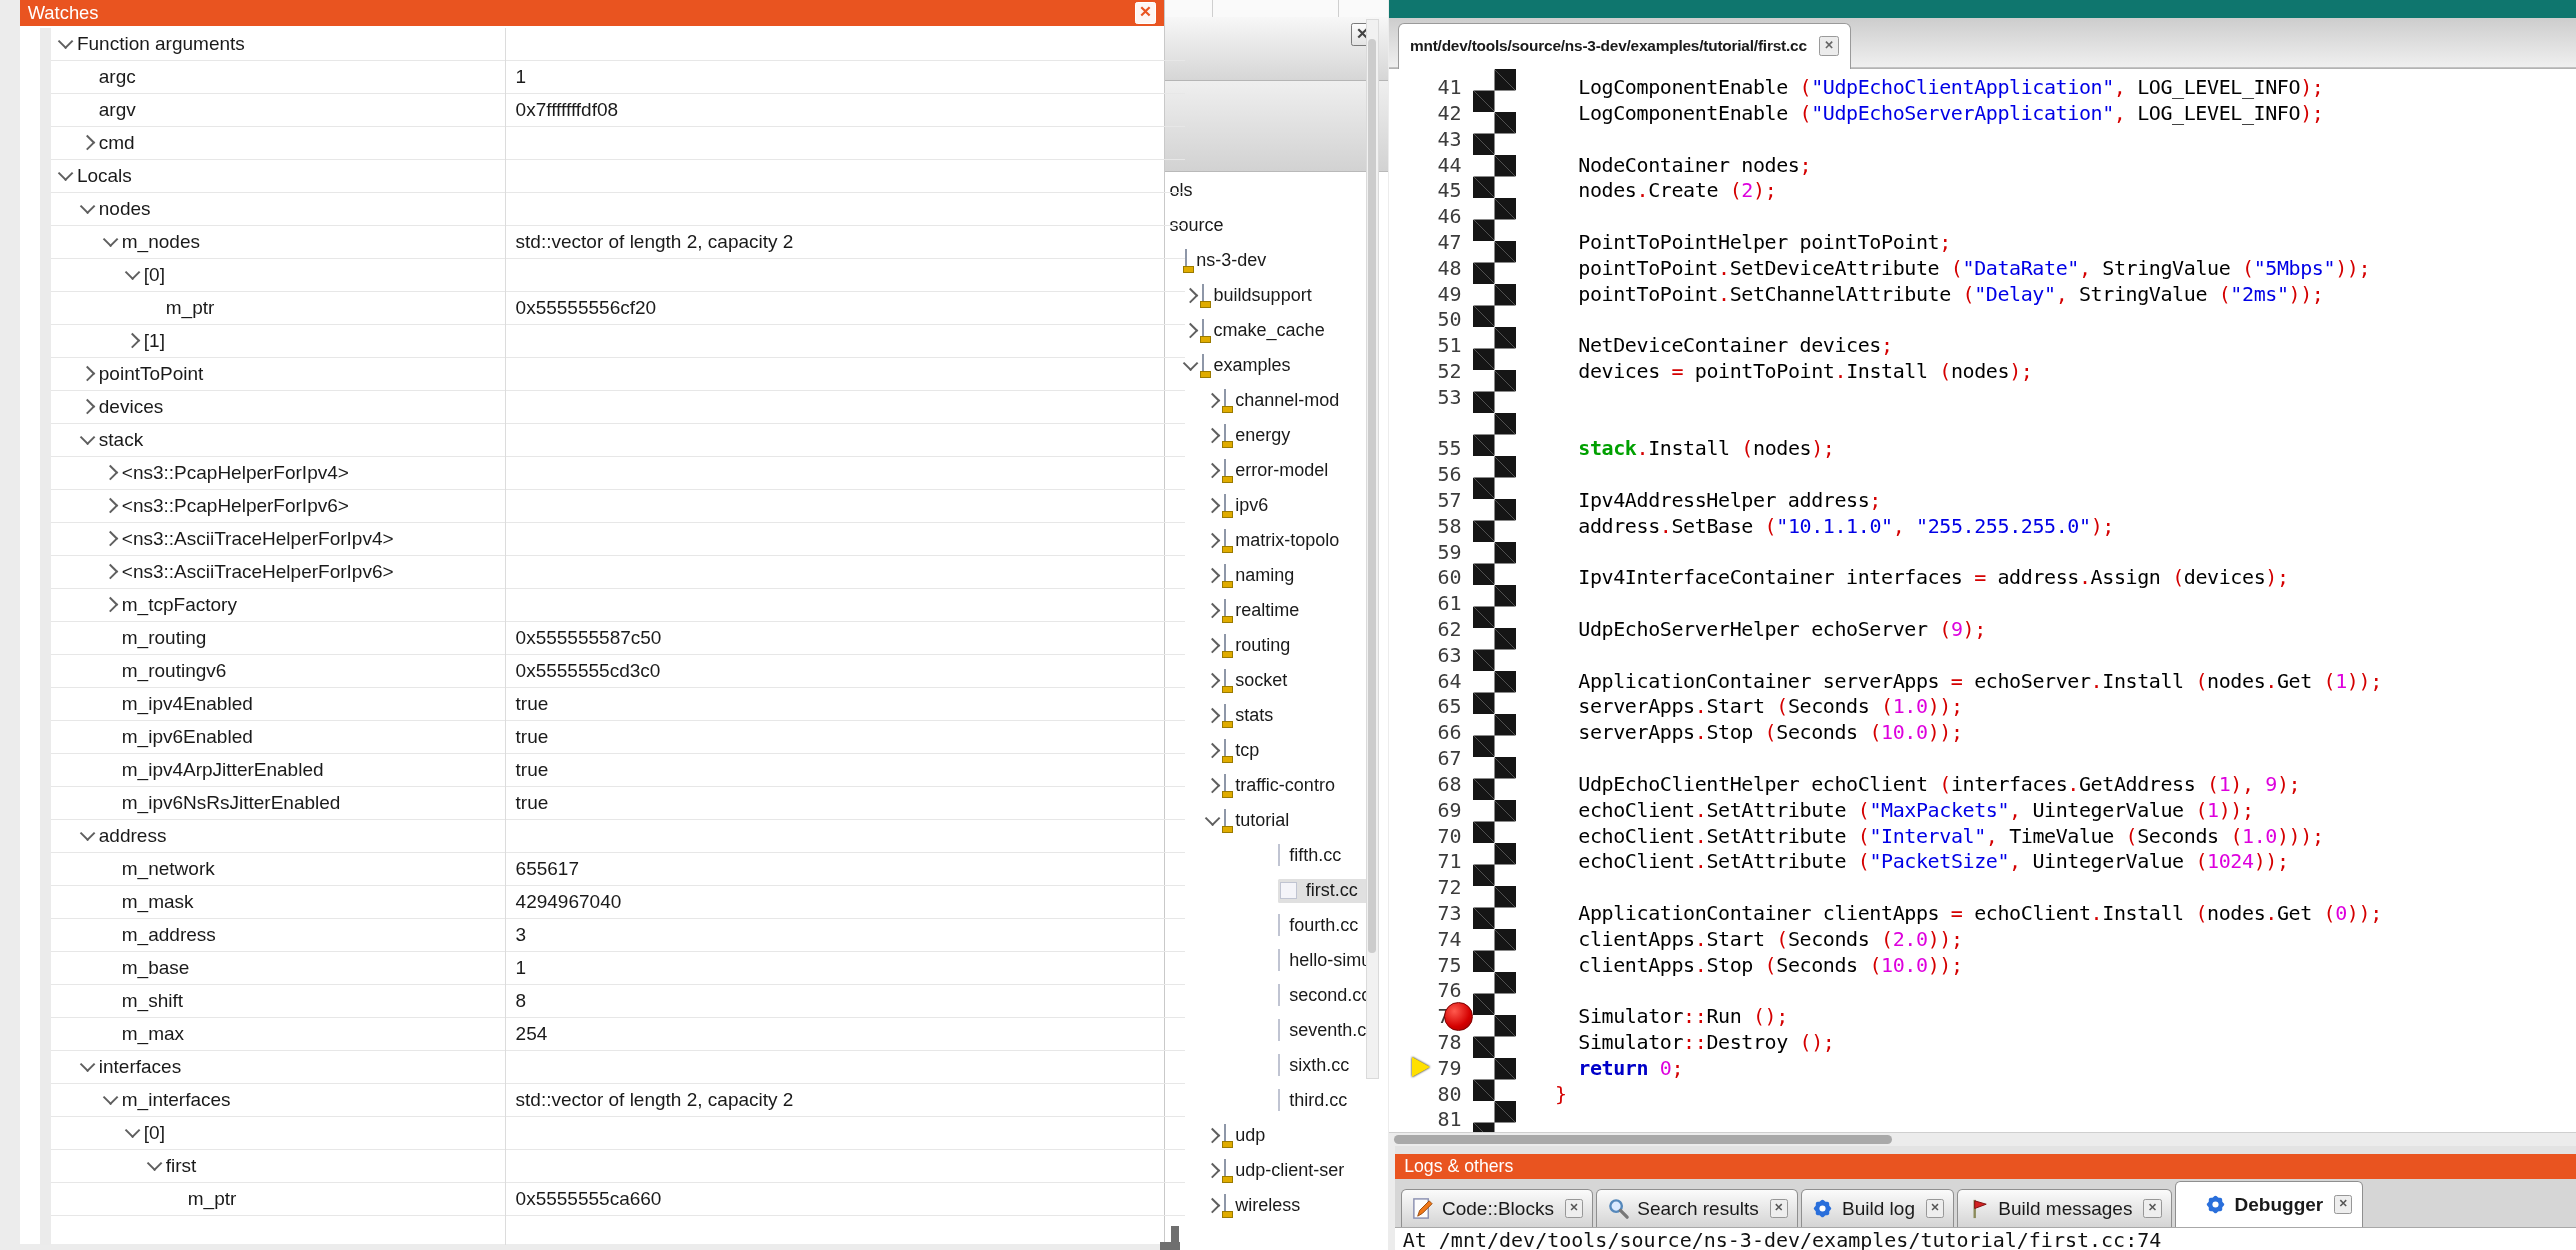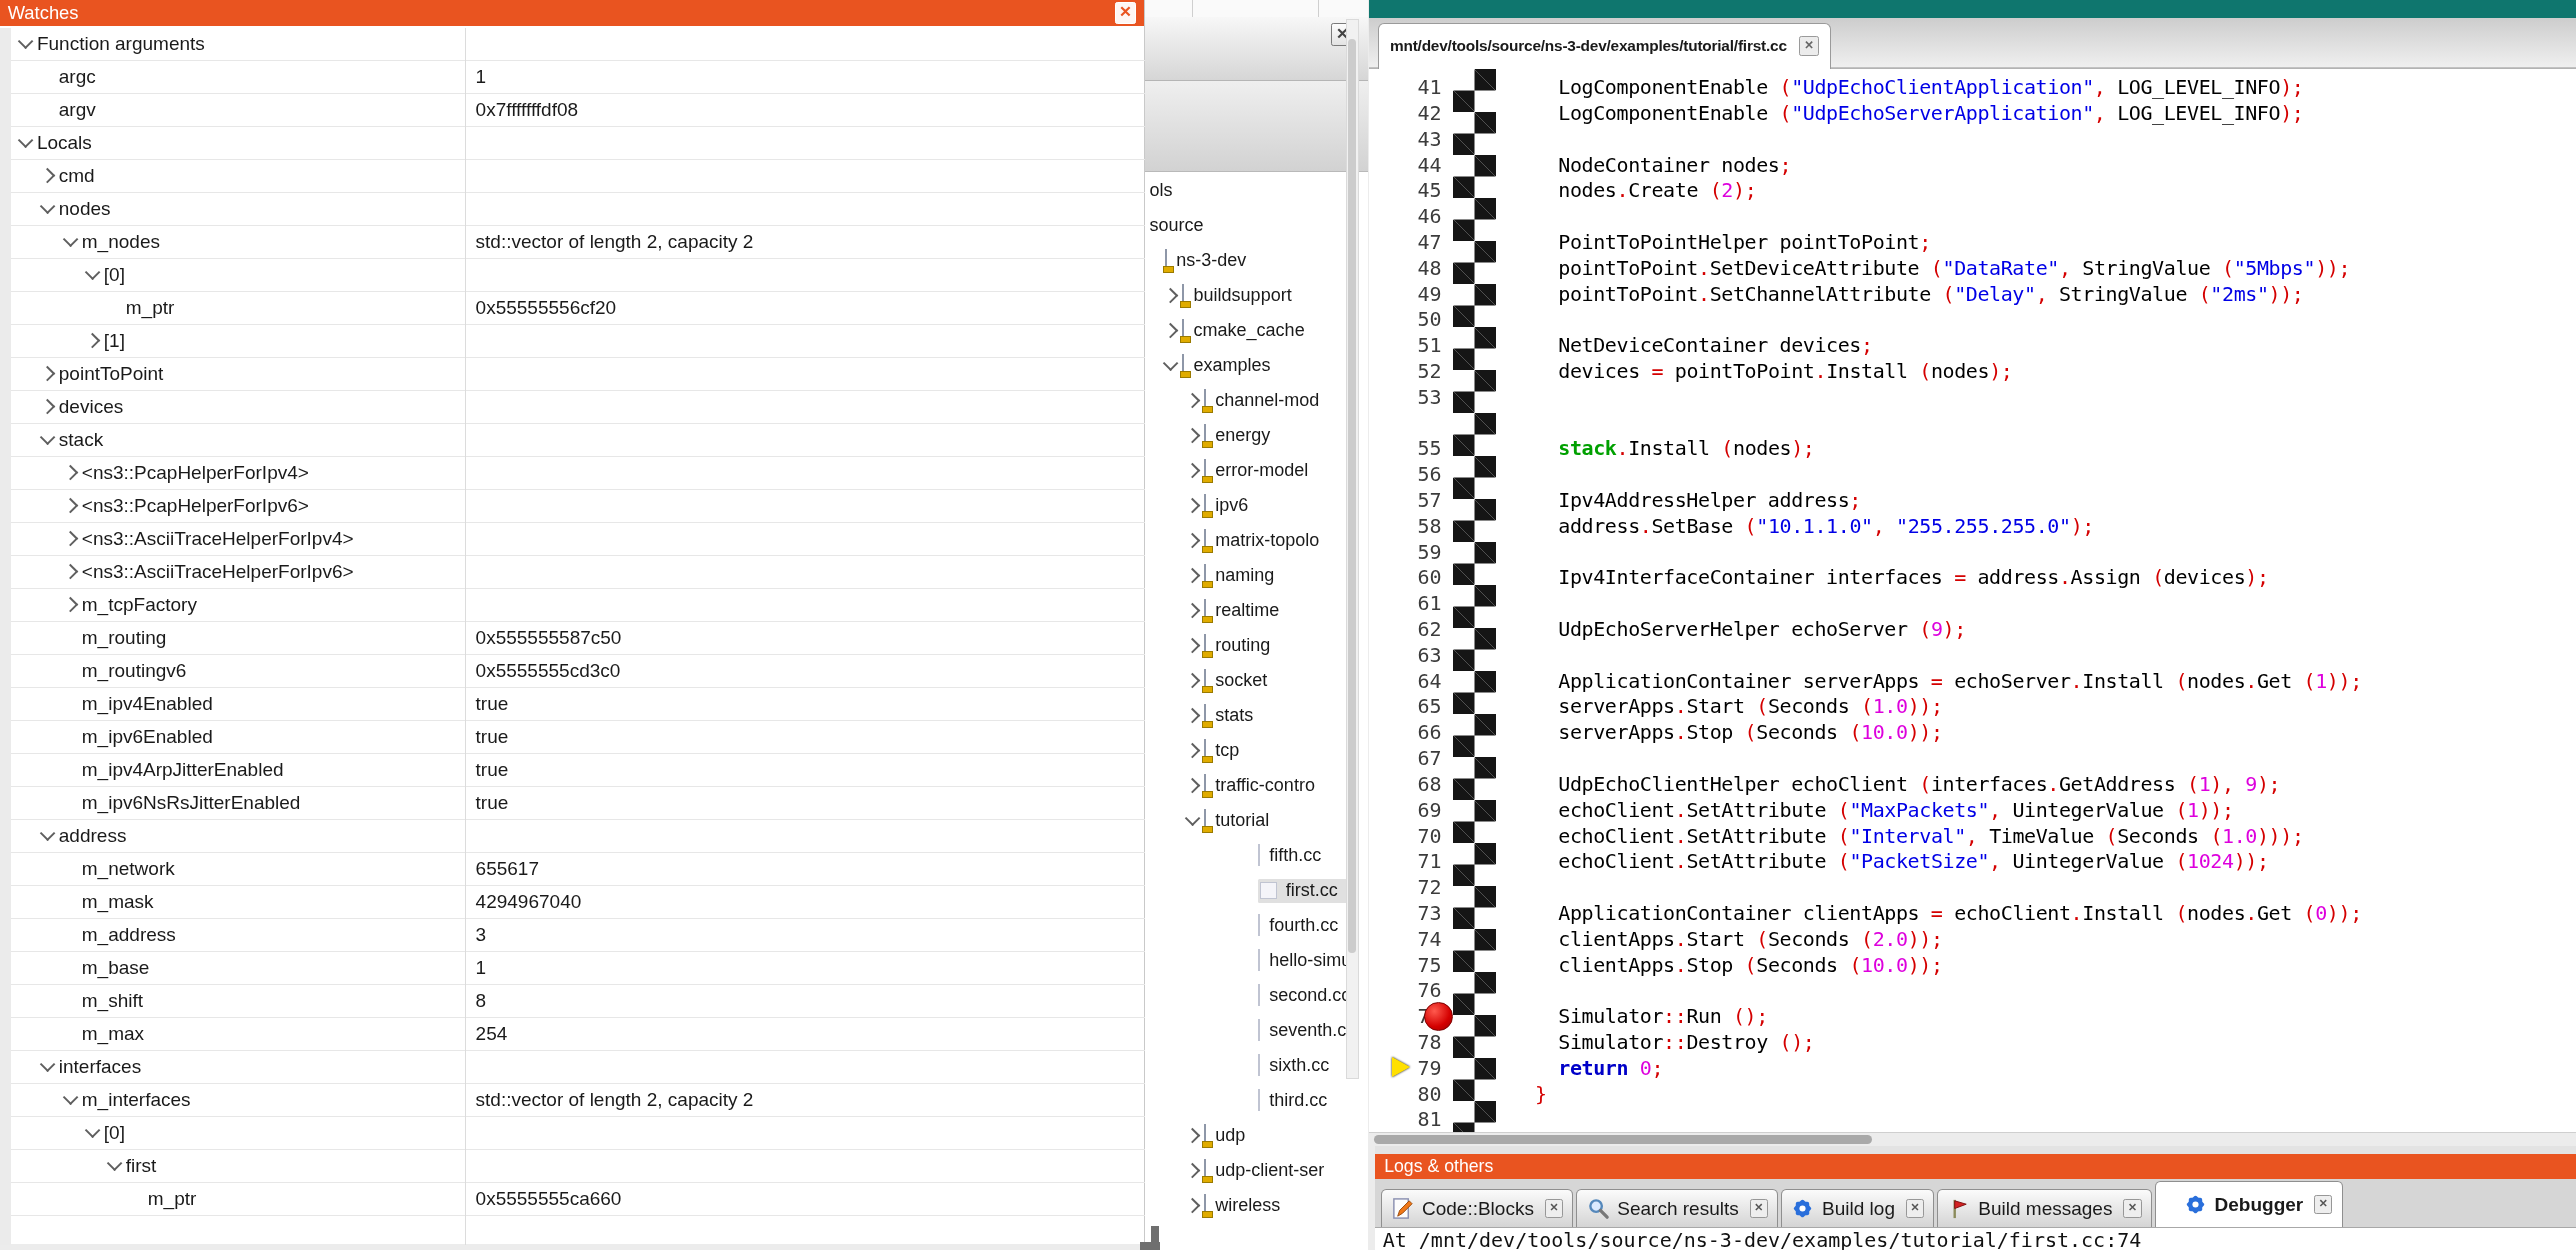--- a/index.html
+++ b/index.html
@@ -5,7 +5,7 @@
   html,body{margin:0;padding:0;background:#ececec;}
   .stage{position:relative;width:2576px;height:1250px;overflow:hidden;
          background:#ececec;font-family:"Liberation Sans",sans-serif;color:#1a1a1a;}
-  .abs{position:absolute;}
+  .abs{position:absolute;margin-left:20px;}
 
   
   .watches-win{left:0;top:8;width:1144px;height:1244px;background:#ffffff;border-right:0.8px solid #c9c9c9;}

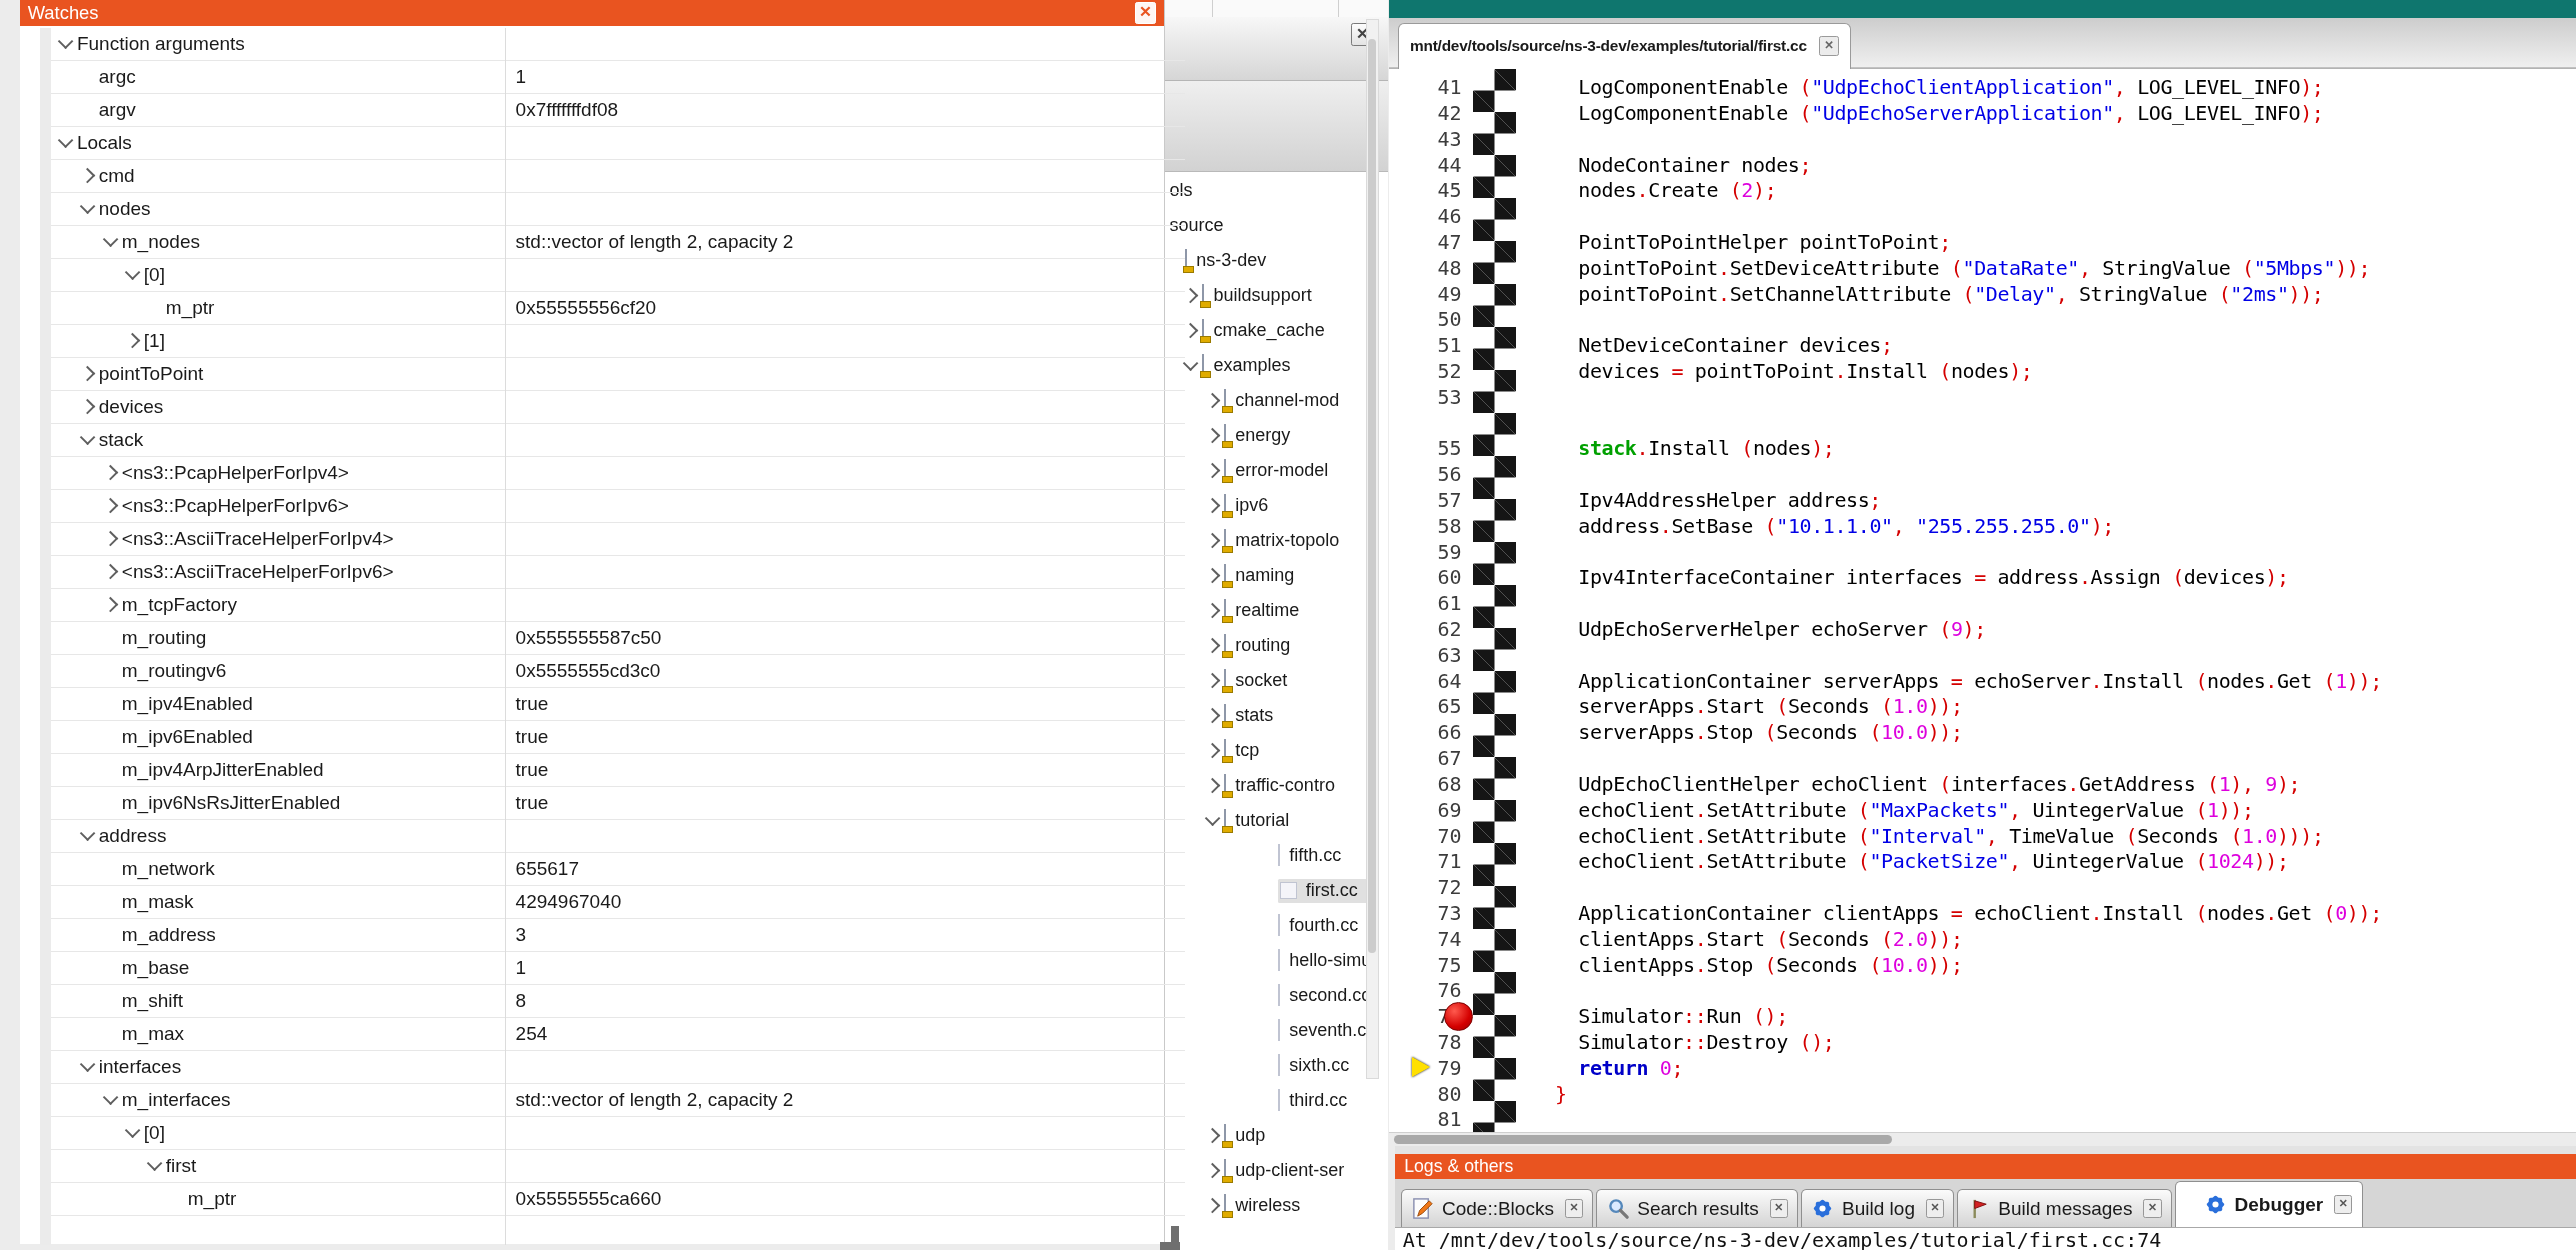--- a/index.html
+++ b/index.html
@@ -557,20 +557,20 @@
           <div class="wval">0x7fffffffdf08</div>
         </div>
         <div class="wrow">
+          <div class="wname" style="padding-left: 25px;">
+            <span class="chevbox">
+              <span class="chev closed"></span>
+            </span>
+            <span>cmd</span>
+          </div>
+          <div class="wval"></div>
+        </div>
+        <div class="wrow">
           <div class="wname" style="padding-left: 3.1px;">
             <span class="chevbox">
               <span class="chev open"></span>
             </span>
             <span>Locals</span>
-          </div>
-          <div class="wval"></div>
-        </div>
-        <div class="wrow">
-          <div class="wname" style="padding-left: 25px;">
-            <span class="chevbox">
-              <span class="chev closed"></span>
-            </span>
-            <span>cmd</span>
           </div>
           <div class="wval"></div>
         </div>

